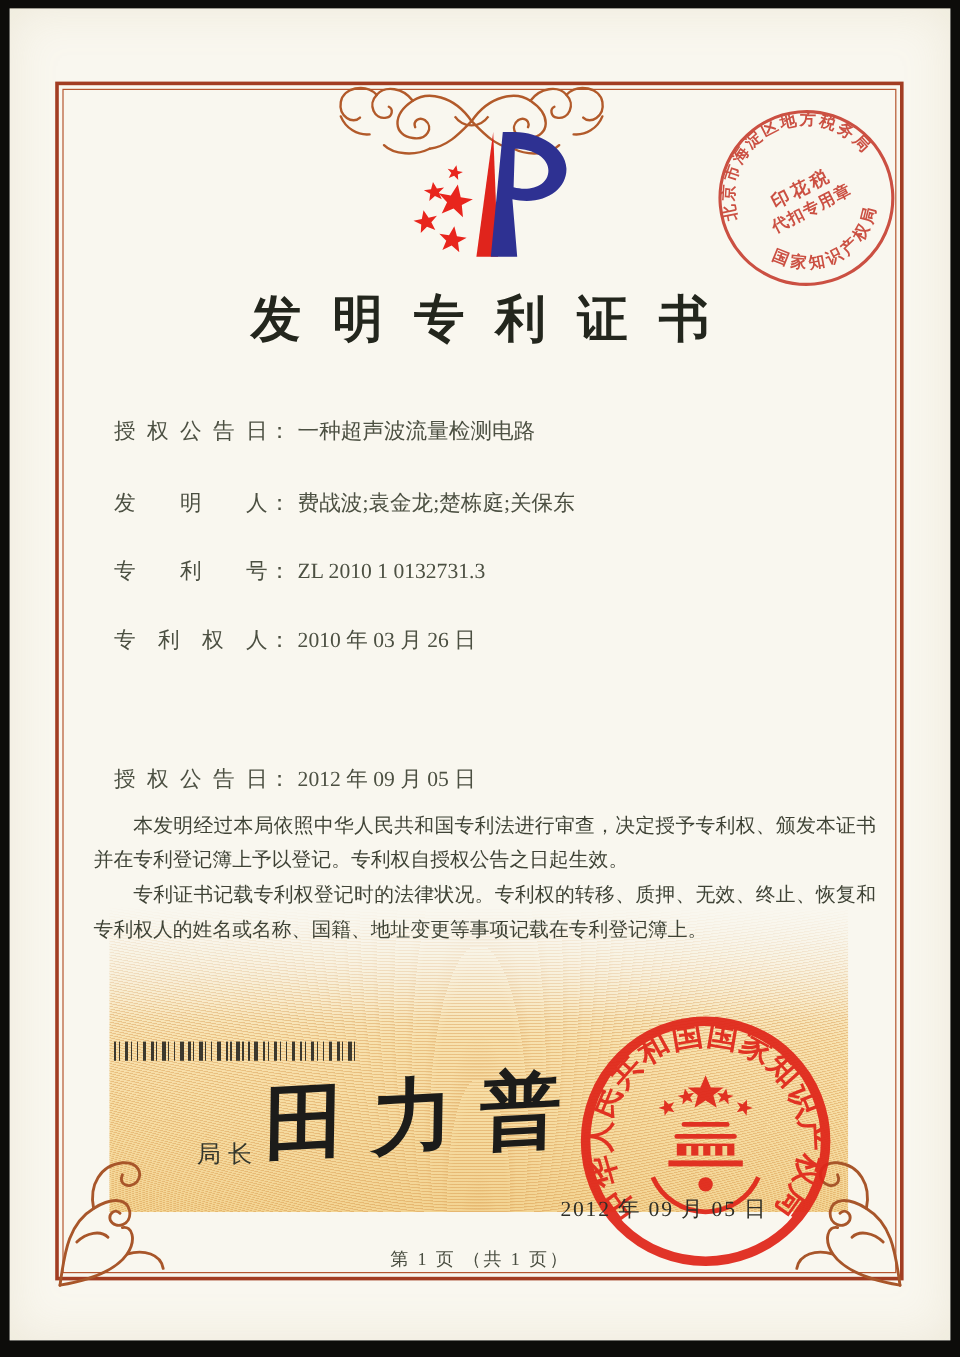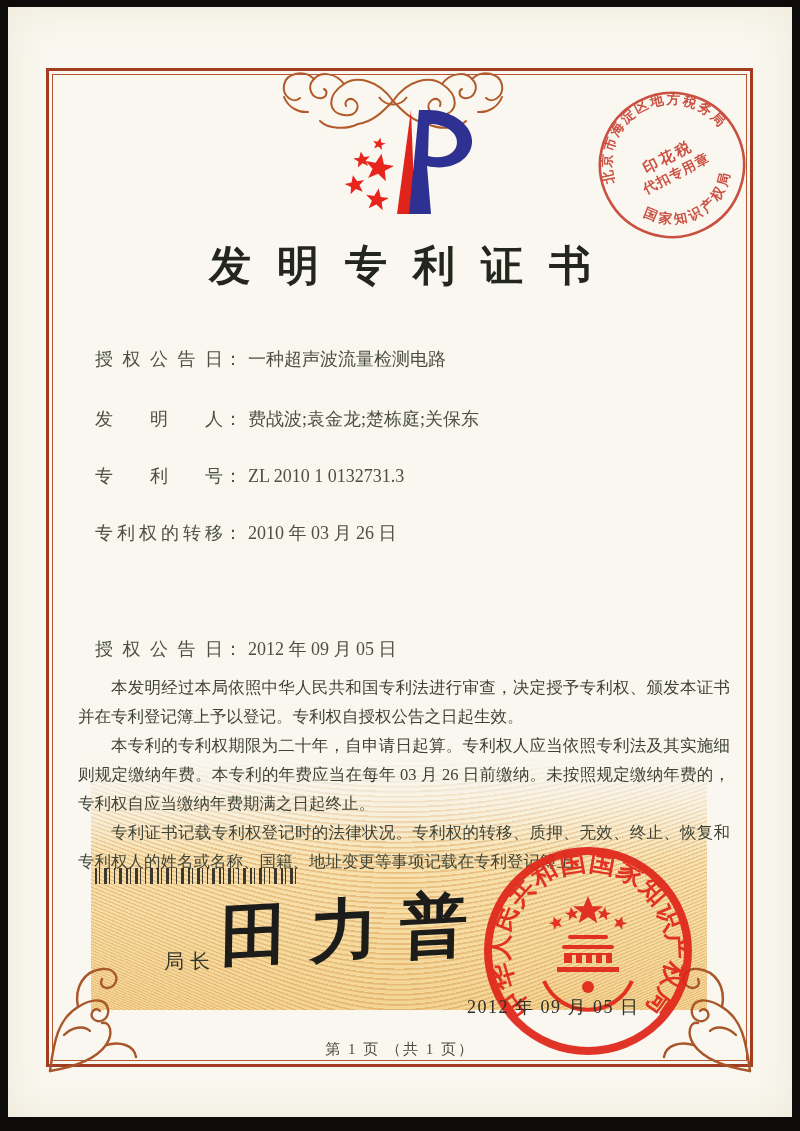--- a/index.html
+++ b/index.html
@@ -132,7 +132,7 @@
       <span class="flabel">专利号</span><span class="fcolon">：</span><span class="fvalue">ZL 2010 1 0132731.3</span>
     </div>
     <div class="field f4">
-      <span class="flabel">专利权的转移</span><span class="fcolon">：</span><span class="fvalue">2010 年 03 月 26 日</span>
+      <span class="flabel">专利权人</span><span class="fcolon">：</span><span class="fvalue">2010 年 03 月 26 日</span>
     </div>
     <div class="field f6">
       <span class="flabel">授权公告日</span><span class="fcolon">：</span><span class="fvalue">2012 年 09 月 05 日</span>

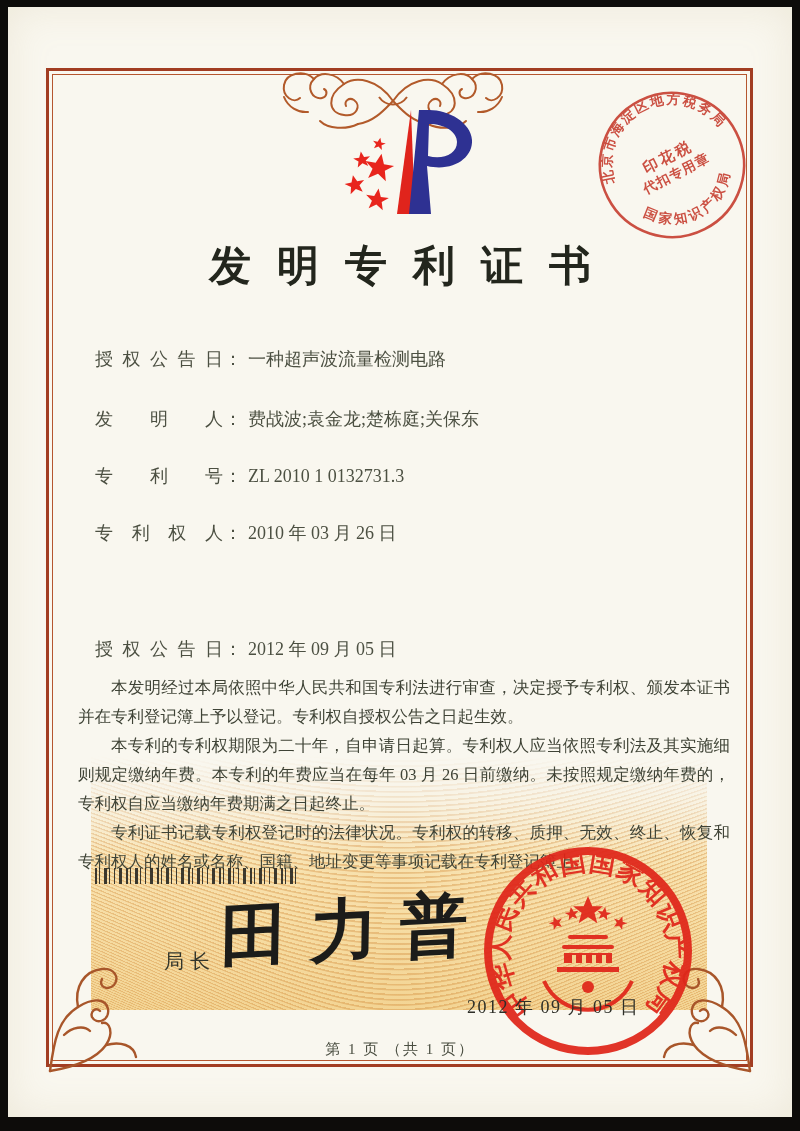--- a/index.html
+++ b/index.html
@@ -140,7 +140,6 @@
 
     <div class="body-text">
       <p>本发明经过本局依照中华人民共和国专利法进行审查，决定授予专利权、颁发本证书并在专利登记簿上予以登记。专利权自授权公告之日起生效。</p>
-      <p>本专利的专利权期限为二十年，自申请日起算。专利权人应当依照专利法及其实施细则规定缴纳年费。本专利的年费应当在每年 03 月 26 日前缴纳。未按照规定缴纳年费的，专利权自应当缴纳年费期满之日起终止。</p>
       <p>专利证书记载专利权登记时的法律状况。专利权的转移、质押、无效、终止、恢复和专利权人的姓名或名称、国籍、地址变更等事项记载在专利登记簿上。</p>
     </div>
 

